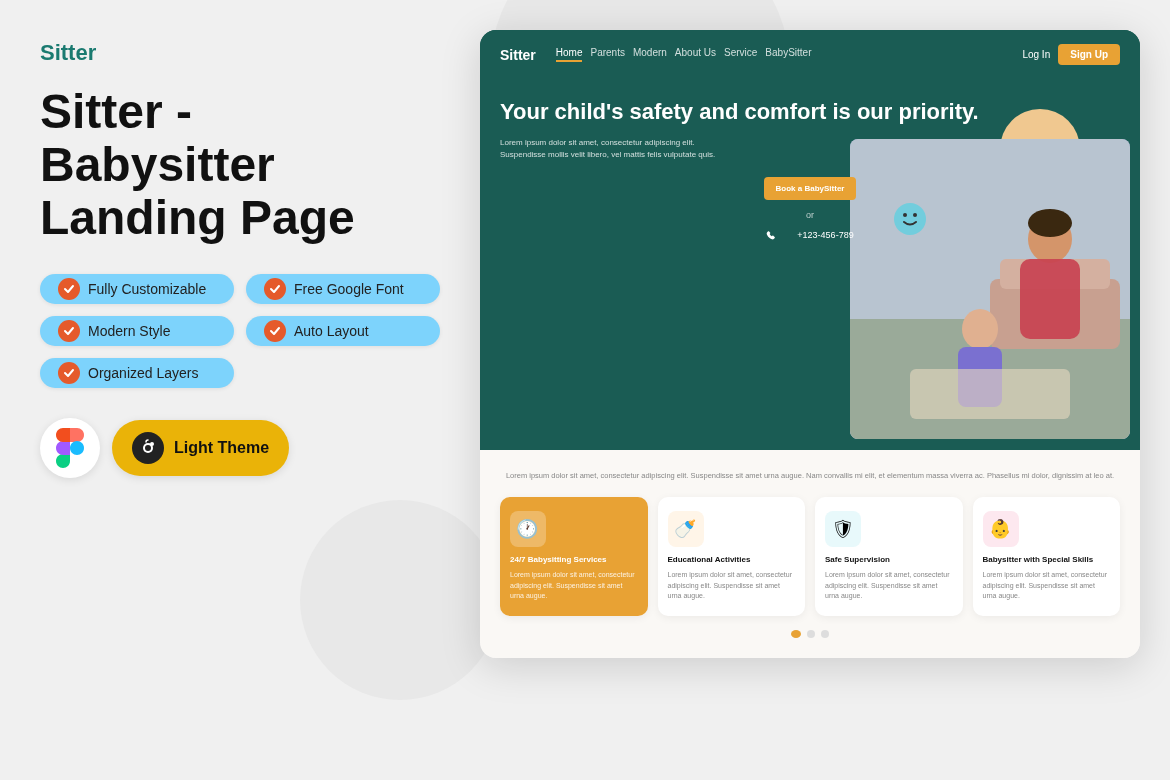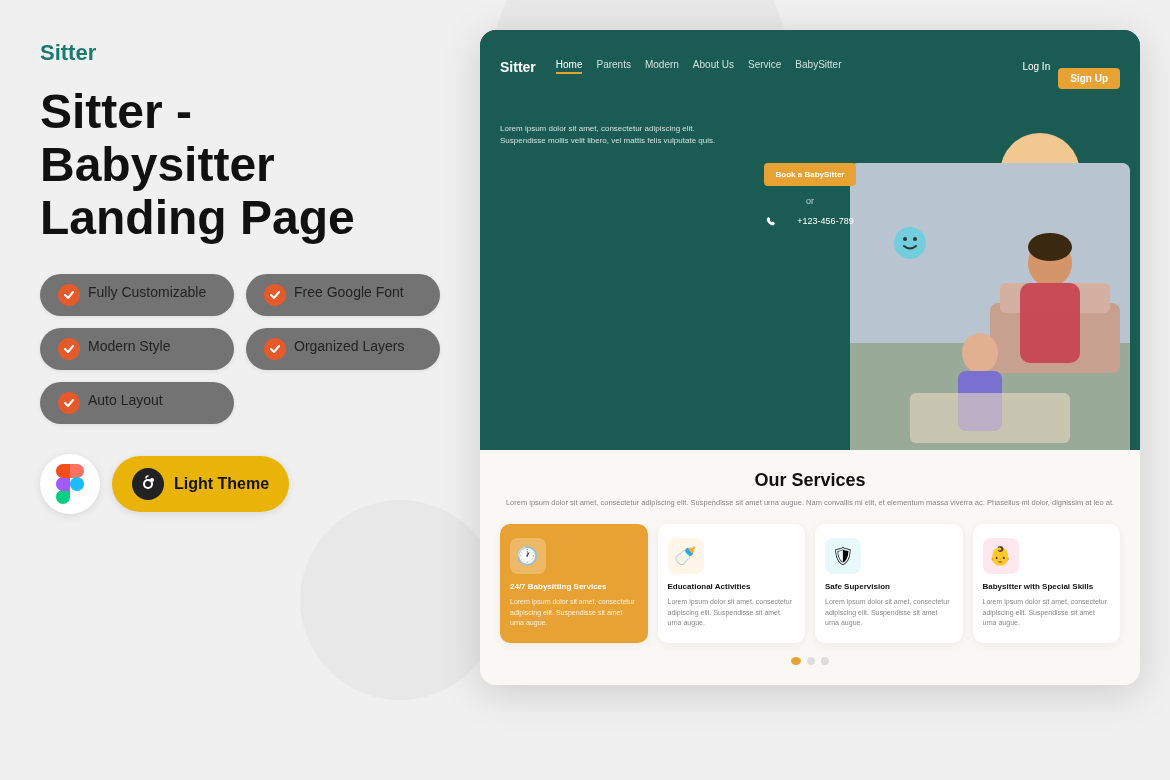--- a/index.html
+++ b/index.html
@@ -176,7 +176,7 @@
 
     .nav-links {
       display: flex;
-      gap: 14px;
+      gap: 8px;
       flex: 1;
     }
 

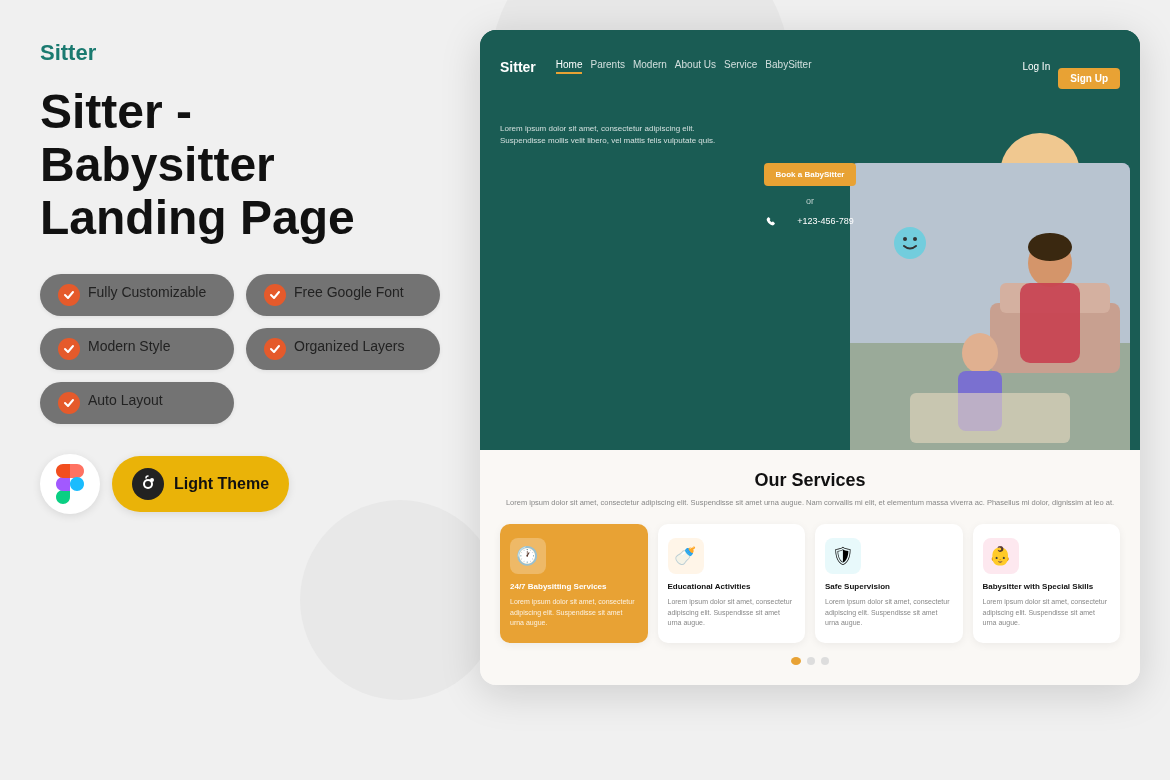--- a/index.html
+++ b/index.html
@@ -210,7 +210,6 @@
       padding: 5px 12px;
       font-size: 10px;
       font-weight: 600;
-      margin-top: 24px;
     }
 
     

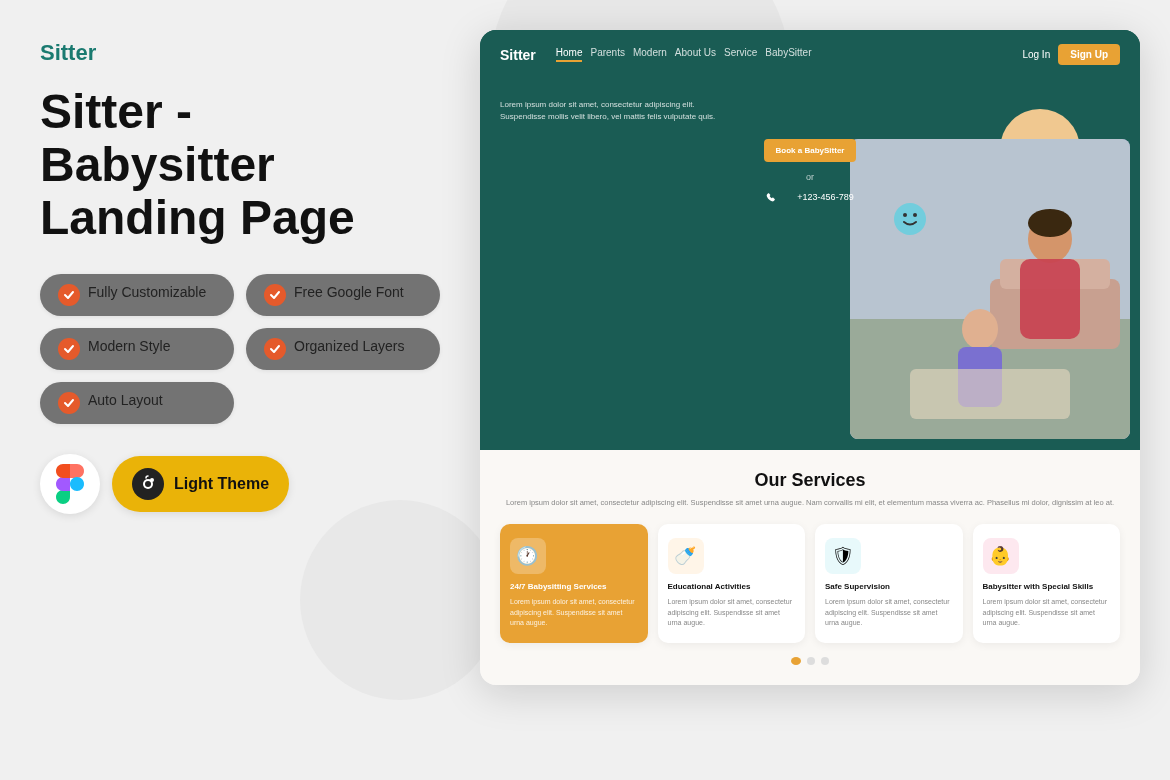--- a/index.html
+++ b/index.html
@@ -513,6 +513,7 @@
 
     <div class="hero-content">
       <div class="hero-text">
+        <div class="hero-title">Your child's safety and comfort is our priority.</div>
         <div class="hero-desc">Lorem ipsum dolor sit amet, consectetur adipiscing elit. Suspendisse mollis velit libero, vel mattis felis vulputate quis.</div>
         <div class="hero-cta">
           <button class="btn-book">Book a BabySitter</button>

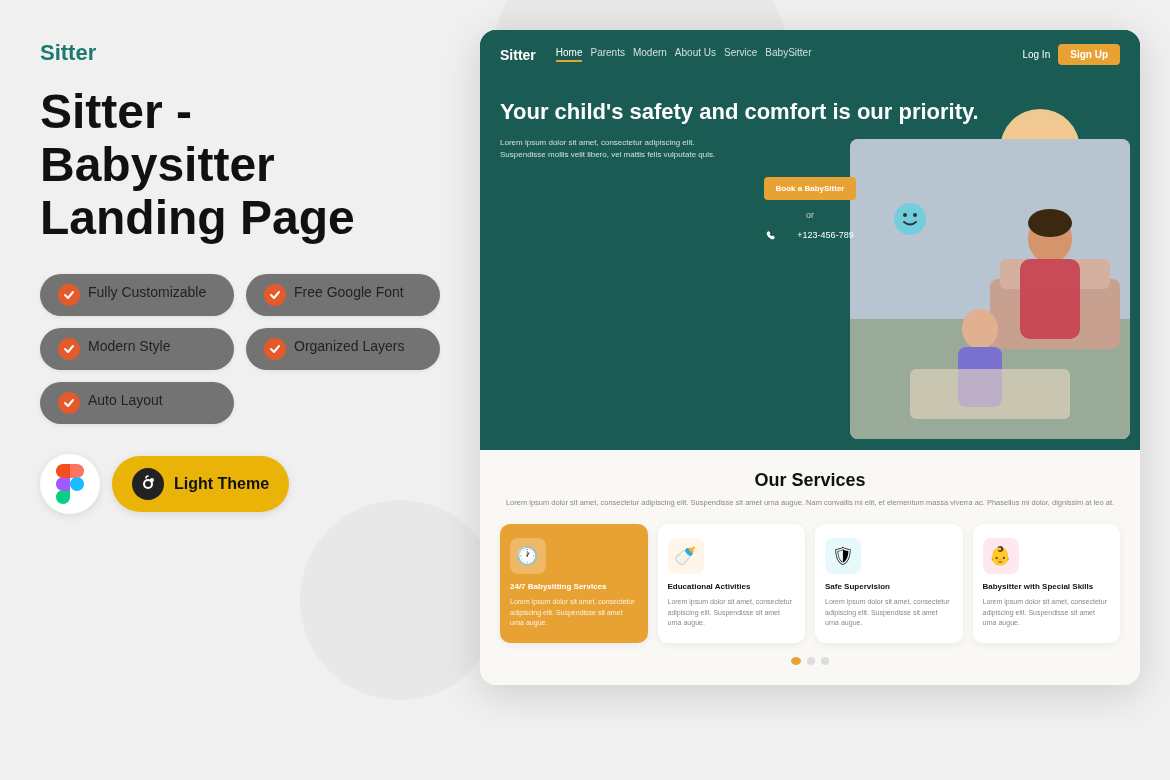--- a/index.html
+++ b/index.html
@@ -66,10 +66,11 @@
     }
 
     .feature-badge {
-      background: #737373;
+      background: #7dd3fc;
       border-radius: 50px;
-      padding: 10px 18px;
-      display: flex;
+      padding: 4px 18px;
+      display: flex;
+      align-items: center;
       gap: 8px;
       font-size: 14px;
       font-weight: 500;

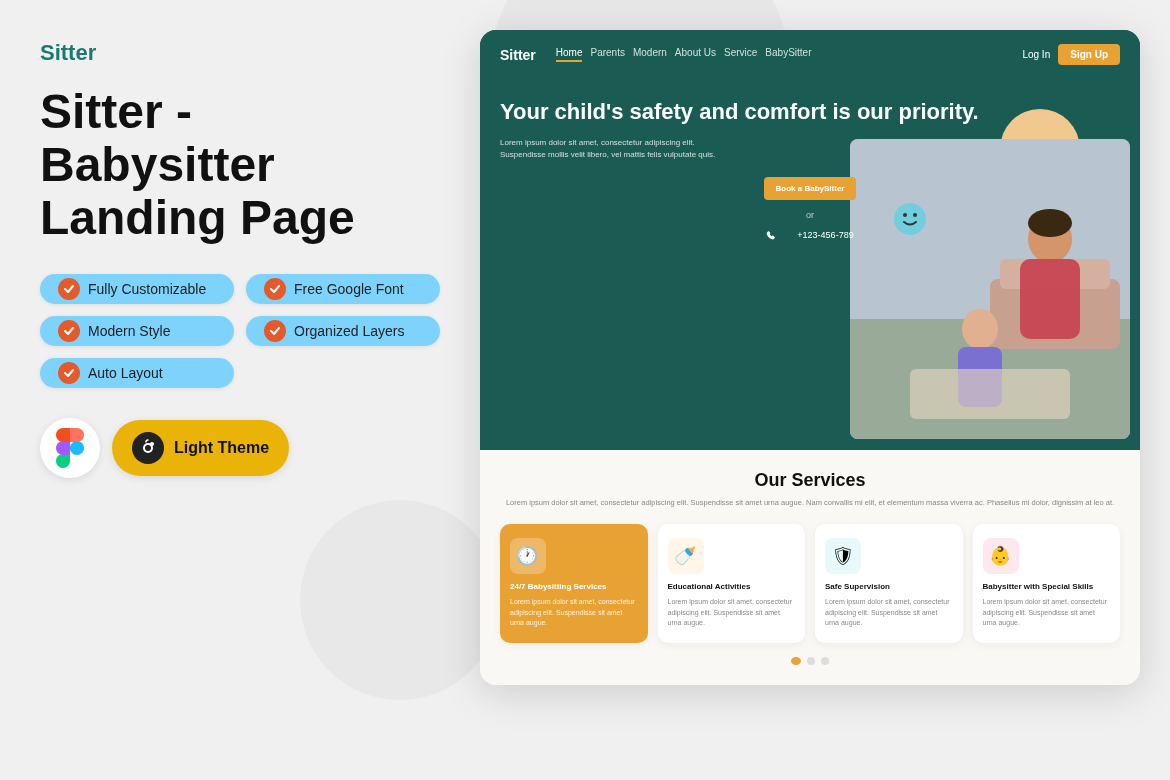--- a/index.html
+++ b/index.html
@@ -454,7 +454,7 @@
           <path d="M2 6L5 9L10 3" stroke="white" stroke-width="2" stroke-linecap="round" stroke-linejoin="round"></path>
         </svg>
       </div>
-      <span>Organized Layers</span>
+      <span>Auto Layout</span>
     </div>
 
     <div class="feature-badge">
@@ -463,7 +463,7 @@
           <path d="M2 6L5 9L10 3" stroke="white" stroke-width="2" stroke-linecap="round" stroke-linejoin="round"></path>
         </svg>
       </div>
-      <span>Auto Layout</span>
+      <span>Organized Layers</span>
     </div>
   </div>
 

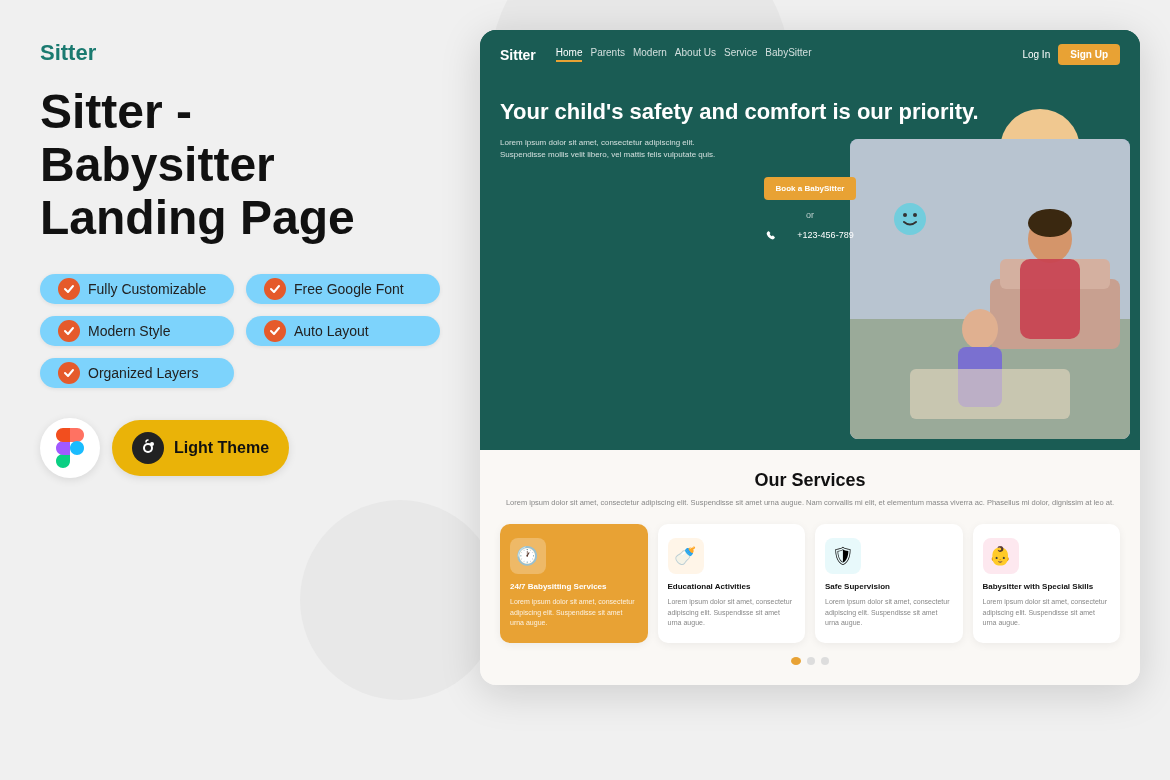--- a/index.html
+++ b/index.html
@@ -564,7 +564,6 @@
   </div>
 
   <div class="preview-services">
-    <div class="services-title">Our Services</div>
     <div class="services-desc">Lorem ipsum dolor sit amet, consectetur adipiscing elit. Suspendisse sit amet urna augue. Nam convallis mi elit, et elementum massa viverra ac. Phasellus mi dolor, dignissim at leo at.</div>
 
     <div class="services-cards">

